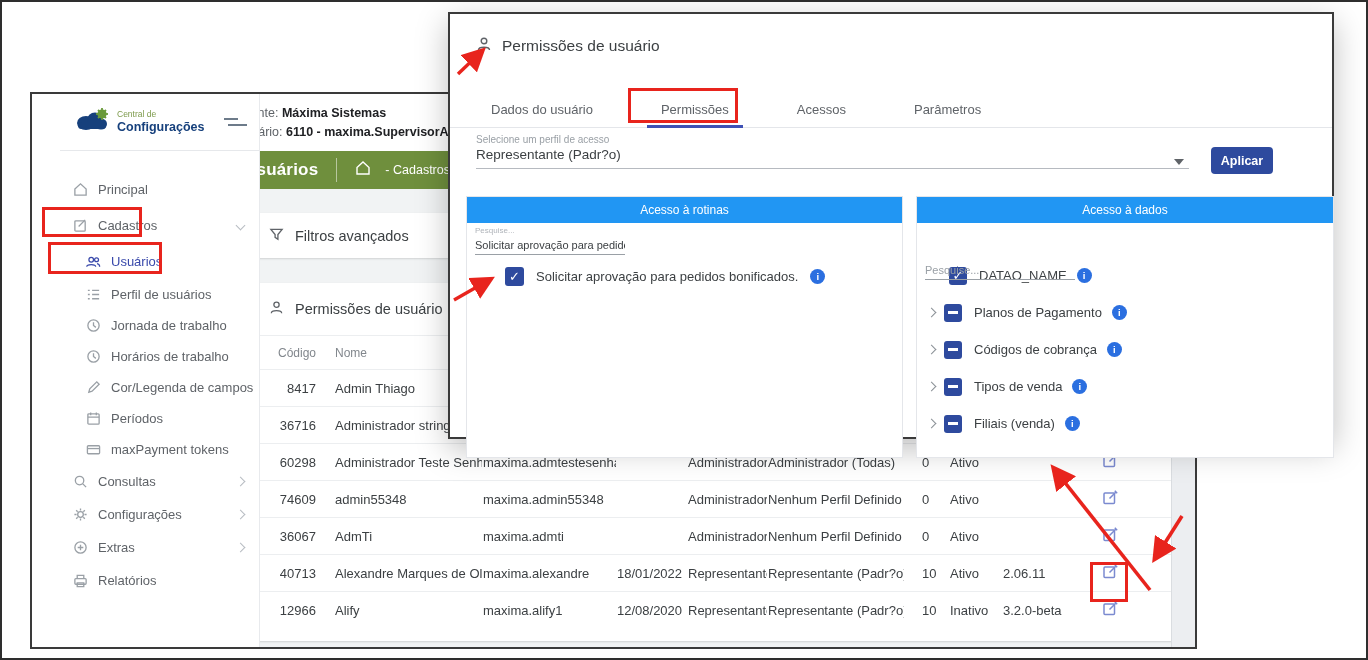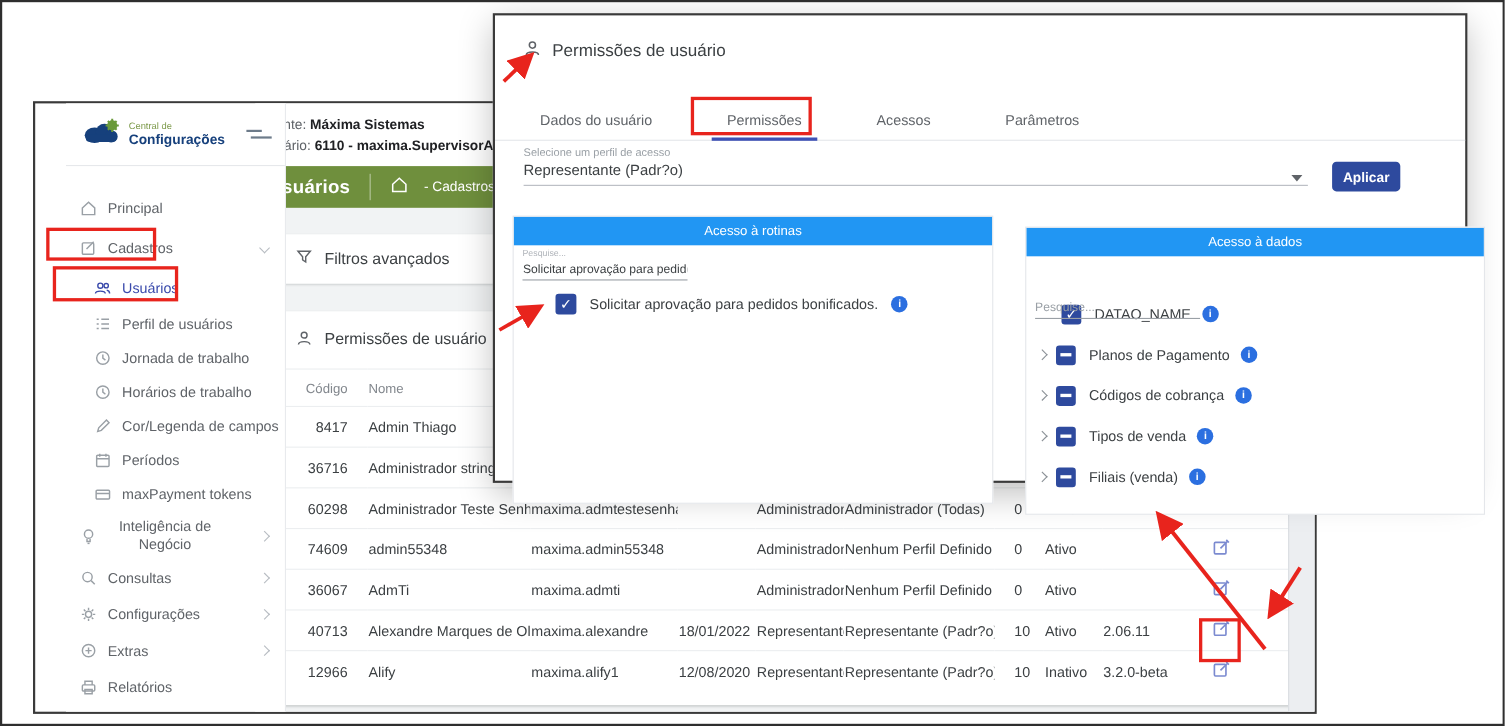--- a/index.html
+++ b/index.html
@@ -65,7 +65,7 @@
   .m-apply{position:absolute;left:761px;top:133px;width:62px;height:27px;background:#2e4a9e;color:#fff;font-size:12.5px;font-weight:bold;border:none;border-radius:4px;cursor:pointer;}
   .panel{position:absolute;top:182px;height:262px;border:1px solid #e4e6ea;background:#fff;overflow:hidden;}
   .panel-l{left:16px;width:437px;}
-  .panel-r{left:482px;width:418px;margin-top:10px;}
+  .panel-r{left:466px;width:418px;}
   .p-head{height:26px;background:#2196f3;color:#fff;font-size:12px;display:flex;align-items:center;justify-content:center;}
   .p-body{position:relative;height:215px;}
   .srch{position:absolute;left:8px;top:3px;width:150px;}

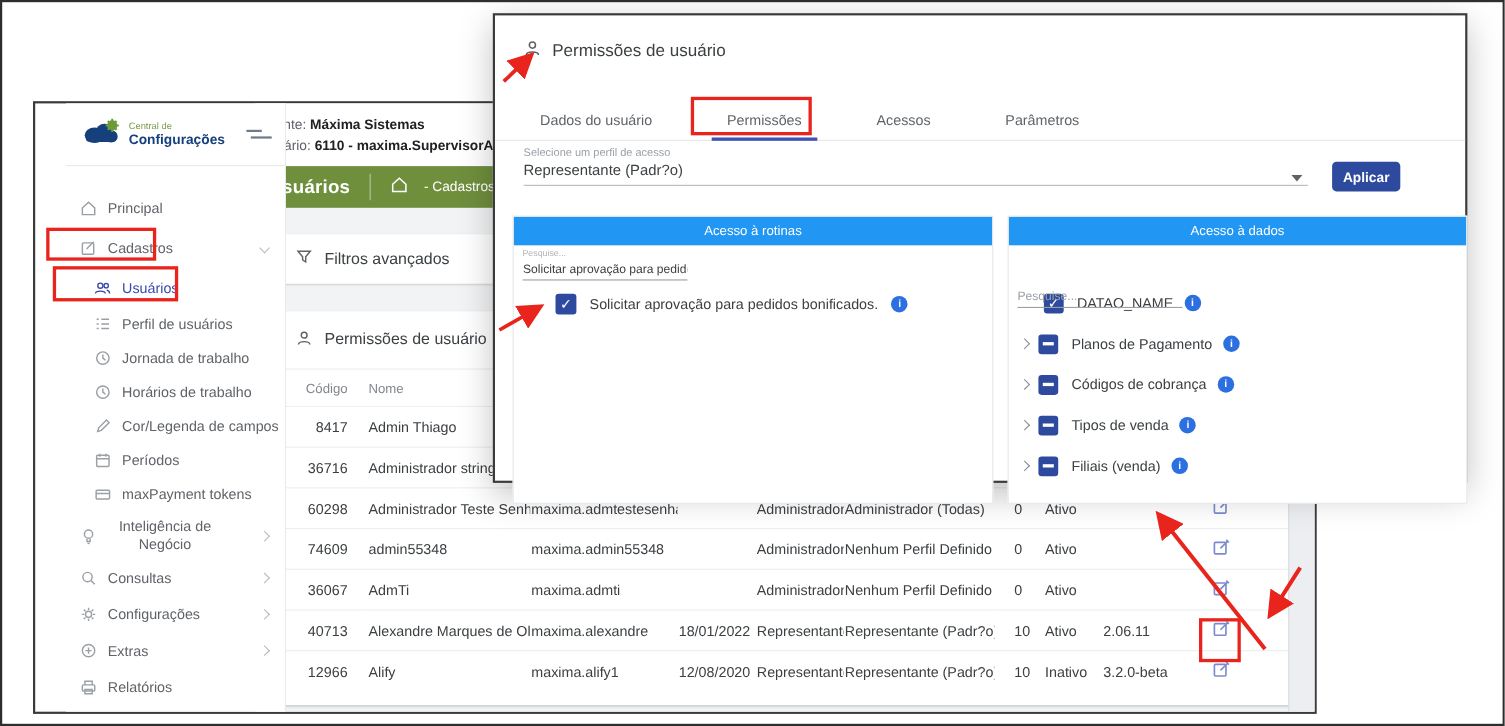--- a/index.html
+++ b/index.html
@@ -207,16 +207,6 @@
             </span>
           <span class="nlabel">maxPayment tokens</span>
         </div>
-        <div class="nav-item two">
-          <span class="nico">
-              <svg width="15" height="15" viewBox="0 0 16 16">
-                <circle cx="8" cy="6" r="4"></circle>
-                <path d="M6.5 10.5v2.5h3v-2.5M7 15h2"></path>
-              </svg>
-            </span>
-          <span class="nlabel">Inteligência de Negócio</span>
-          <span class="chev right"></span>
-        </div>
         <div class="nav-item grp">
           <span class="nico">
               <svg width="15" height="15" viewBox="0 0 16 16">

